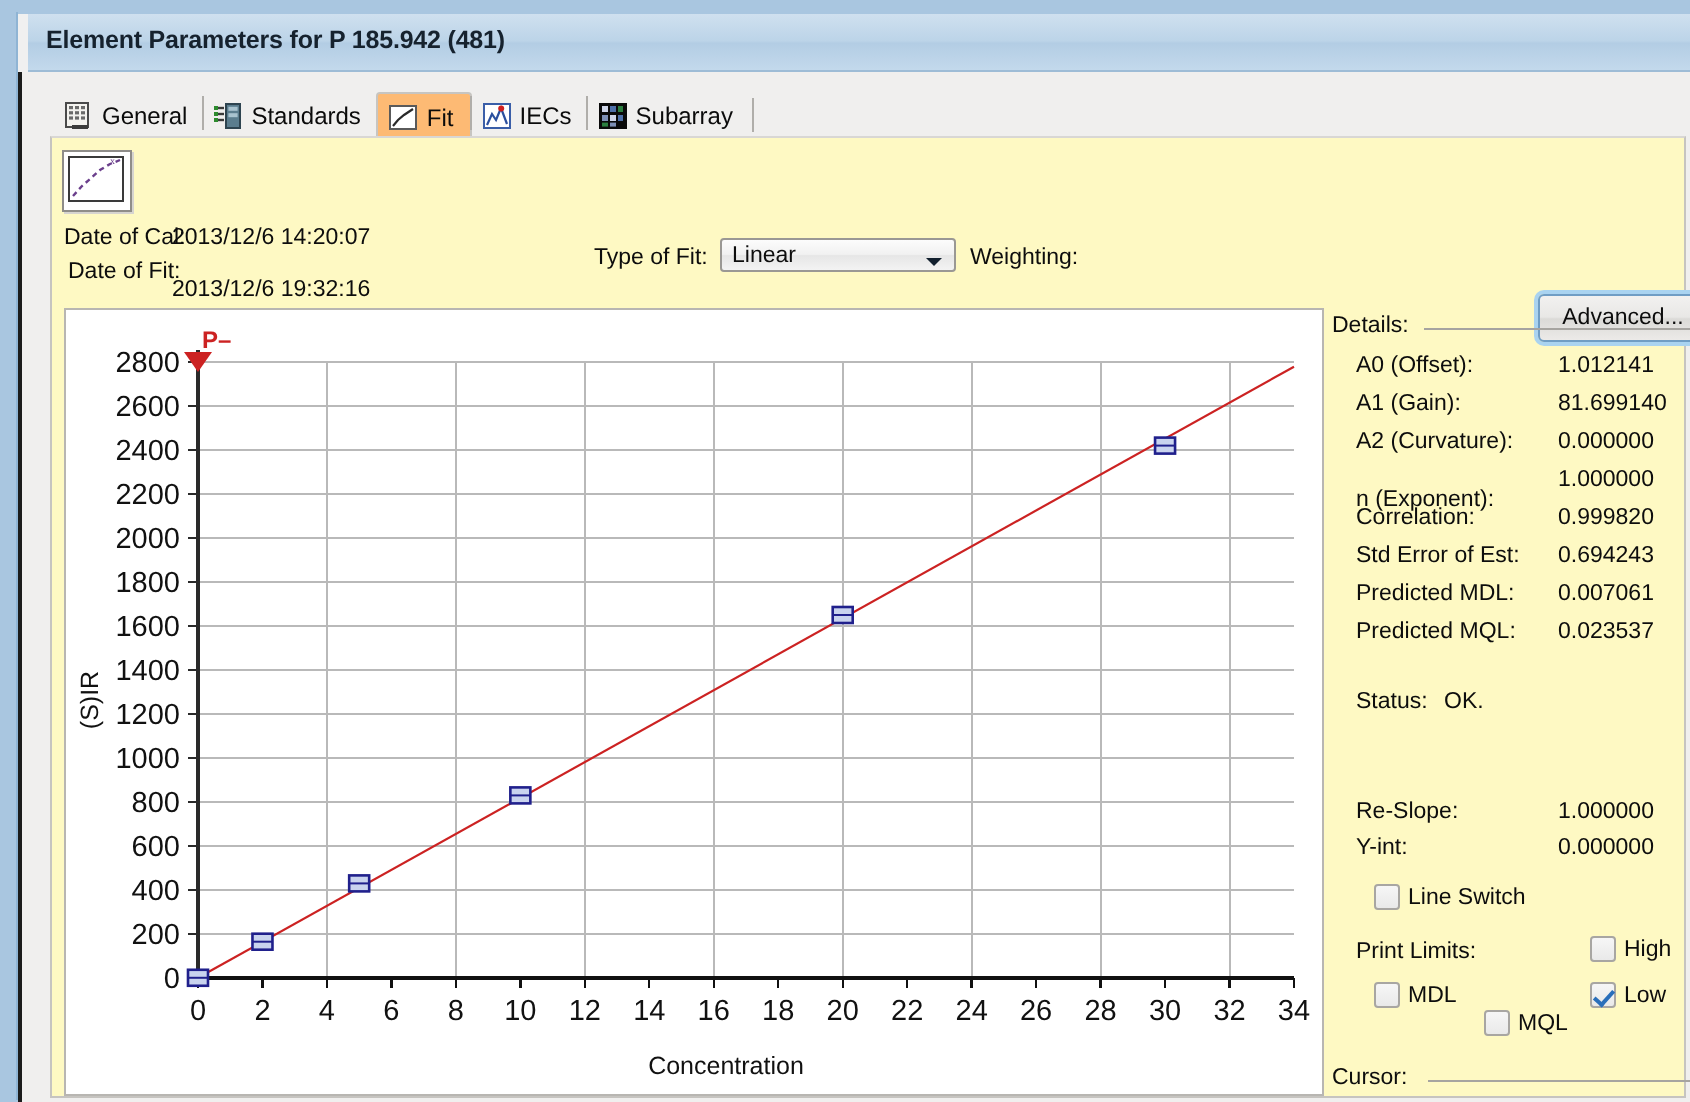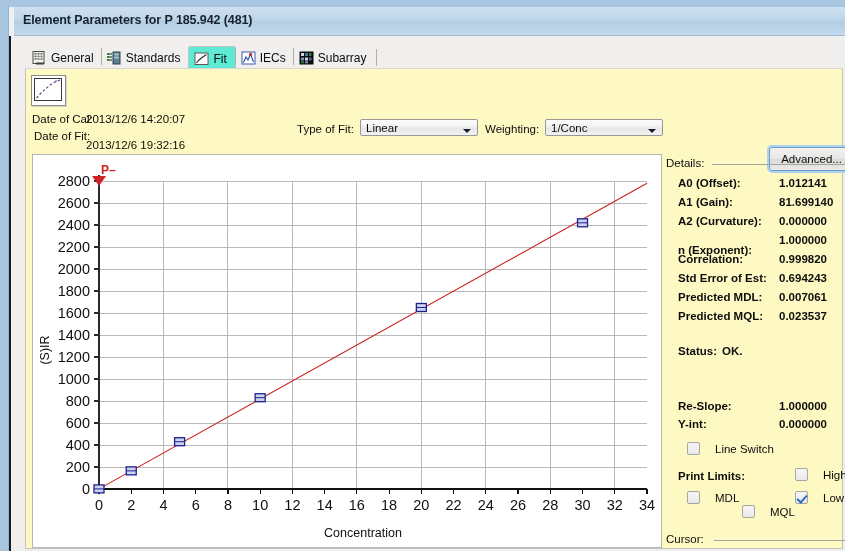--- a/index.html
+++ b/index.html
@@ -84,7 +84,7 @@
     background: #b0aeaa;
   }
   .tab.active {
-    background: #5eead4;
+    background: #fdba74;
     border: 1px solid #c7c5c1;
     border-bottom: none;
     height: 24px;

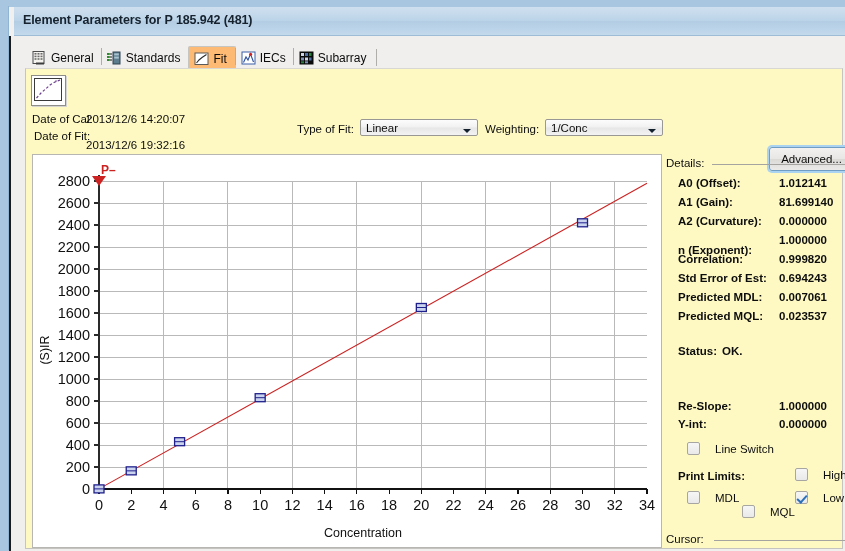--- a/index.html
+++ b/index.html
@@ -357,10 +357,6 @@
       </div>
 
       <div class="lbl" id="weighting-label">Weighting:</div>
-      <div class="combo" id="combo-weighting">
-        <span class="combo-text">1/Conc</span>
-        <span class="combo-arrow"></span>
-      </div>
 
       <div id="advanced-button">Advanced...</div>
 

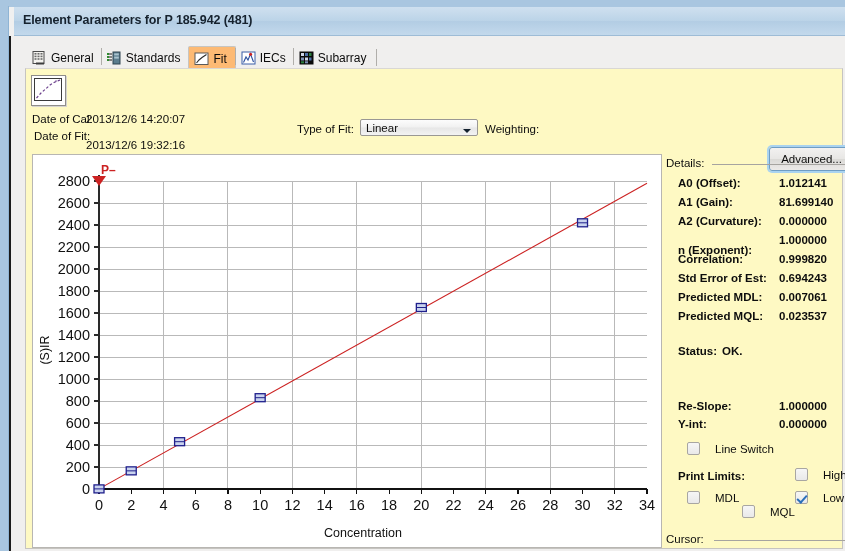--- a/index.html
+++ b/index.html
@@ -213,7 +213,6 @@
     font-size: 11.5px;
     color: #0d0d0d;
     white-space: nowrap;
-    font-weight: bold;
   }
   .dt-key { left: 12px; }
   .dt-val { left: 113px; }

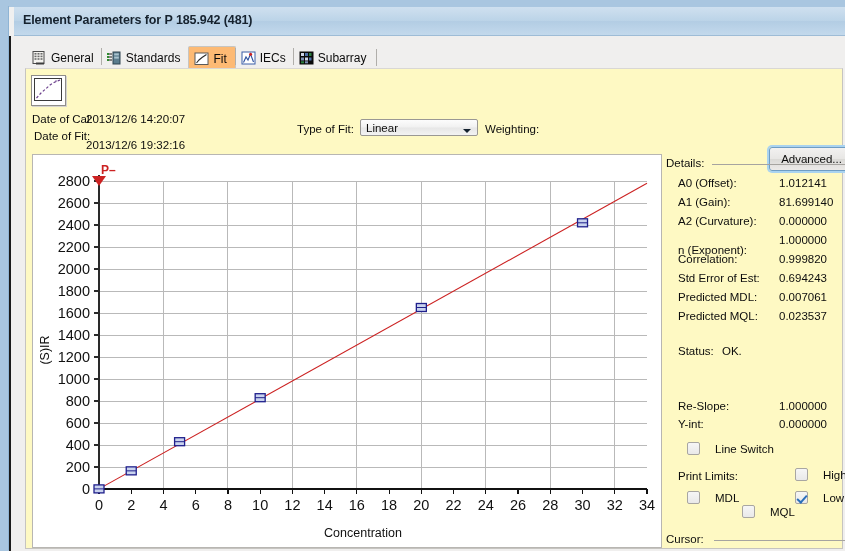--- a/index.html
+++ b/index.html
@@ -222,7 +222,7 @@
     position: absolute;
     display: flex;
     align-items: center;
-    gap: 15px;
+    gap: 4px;
     font-size: 11.5px;
     color: #0d0d0d;
     white-space: nowrap;

